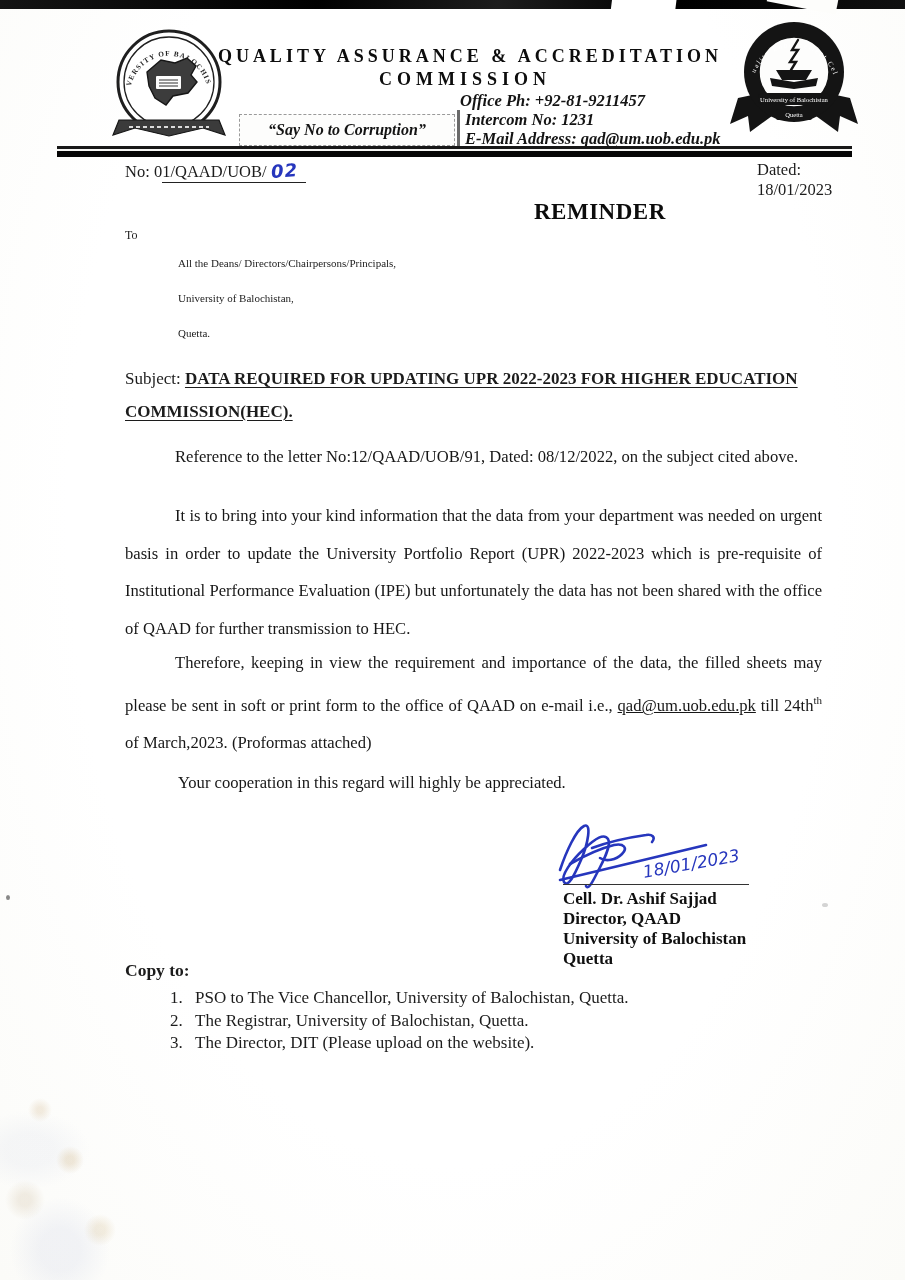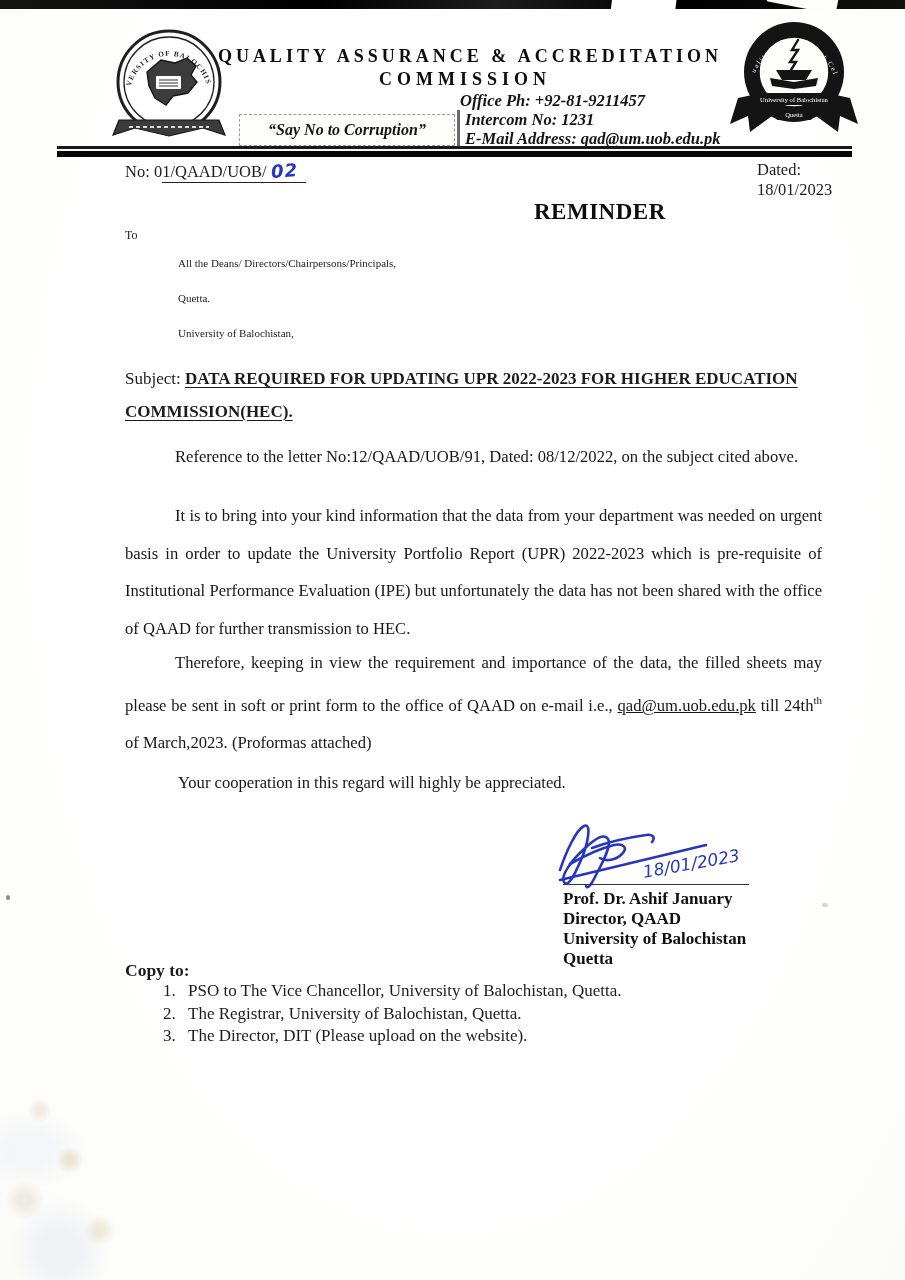--- a/index.html
+++ b/index.html
@@ -178,8 +178,8 @@
   <div class="to-label">To</div>
   <div class="recipients">
     <div>All the Deans/ Directors/Chairpersons/Principals,</div>
+    <div>University of Balochistan,</div>
     <div>Quetta.</div>
-    <div>University of Balochistan,</div>
   </div>
 
   <div class="subject">

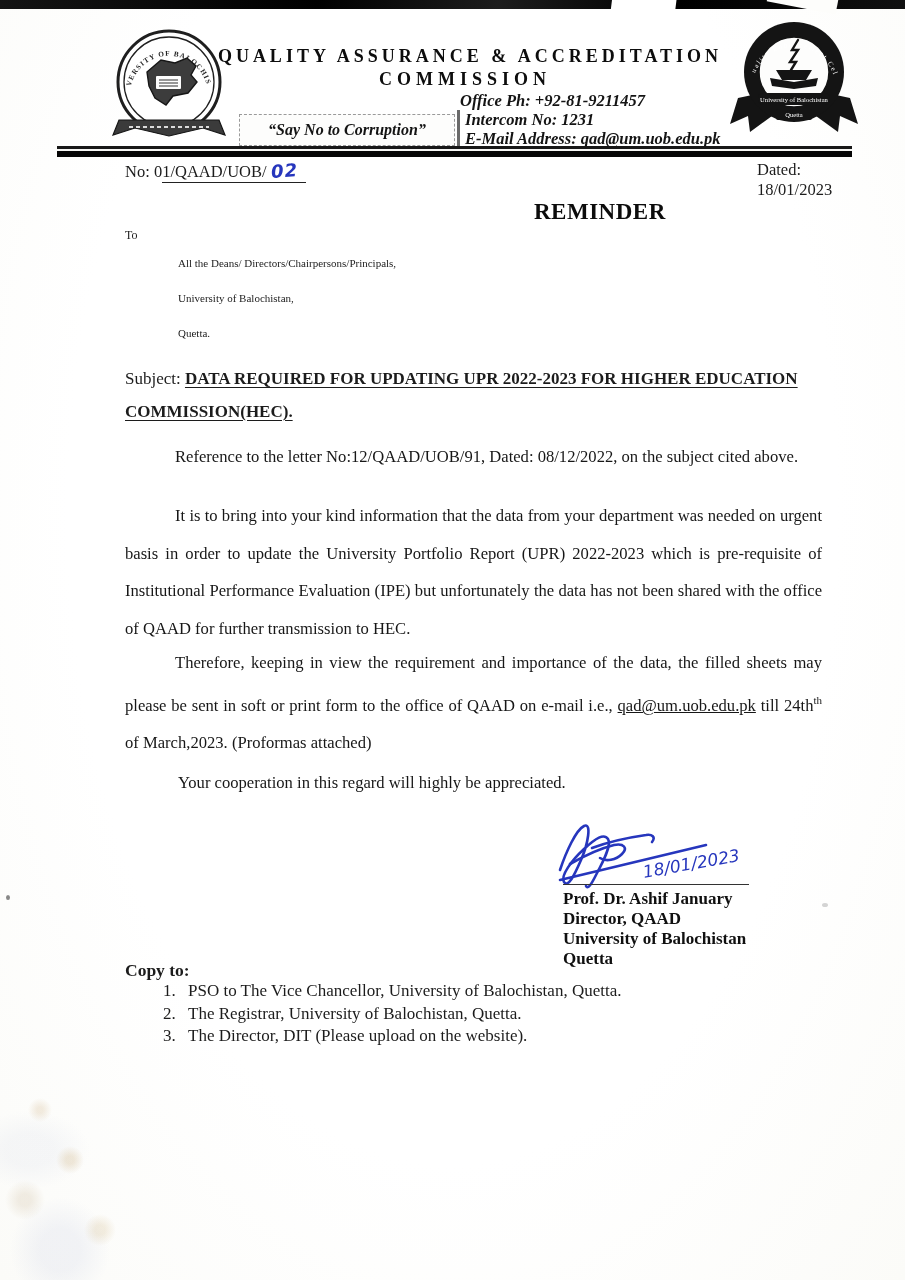--- a/index.html
+++ b/index.html
@@ -205,7 +205,7 @@
     <text transform="translate(96,60) rotate(-10)" font-size="17" fill="#2636bd" font-family="DejaVu Sans, sans-serif" font-style="italic">18/01/2023</text>
   </svg>
   <div class="sig-block">
-    <div>Prof. Dr. Ashif January</div>
+    <div>Cell. Dr. Ashif Sajjad</div>
     <div>Director, QAAD</div>
     <div>University of Balochistan</div>
     <div>Quetta</div>

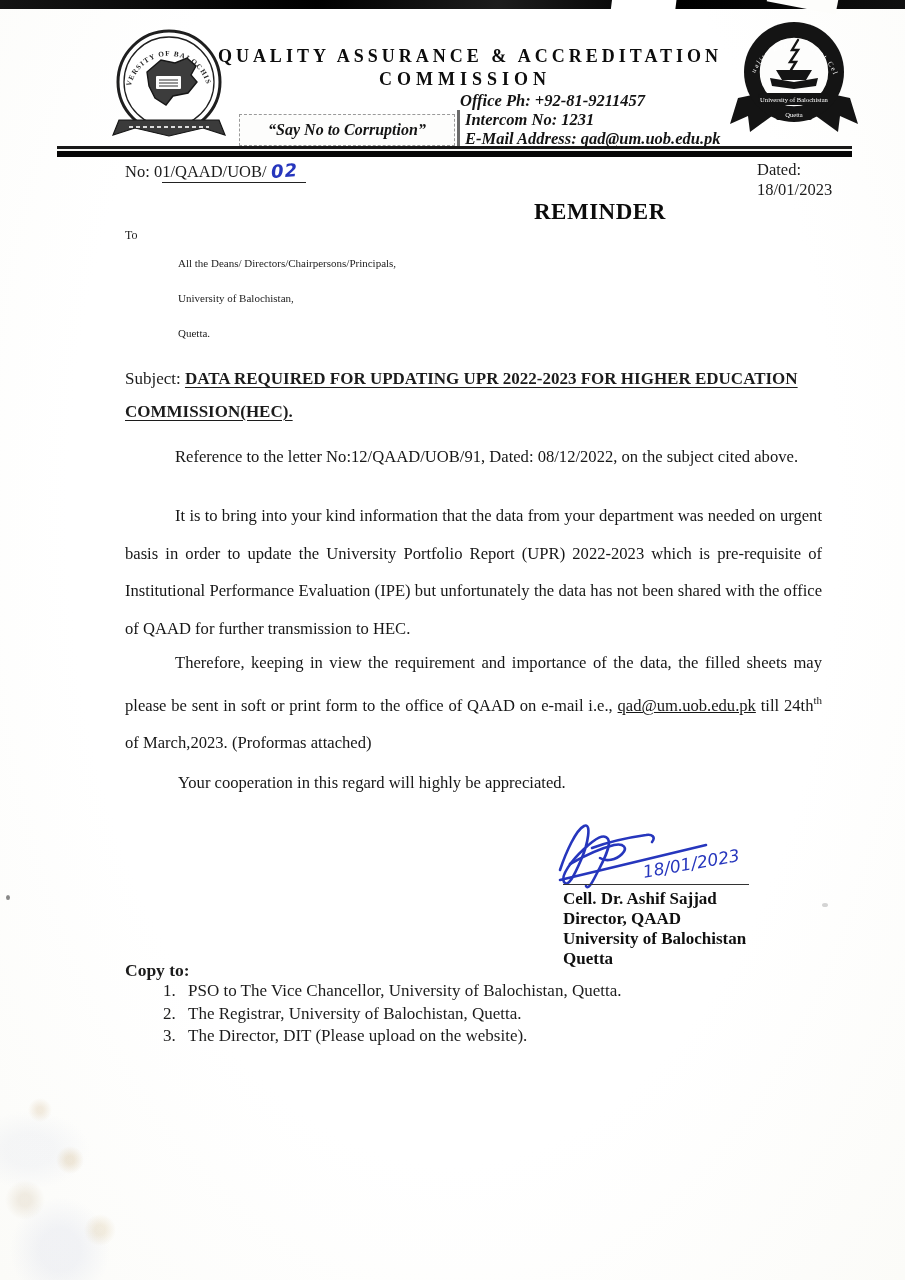--- a/index.html
+++ b/index.html
@@ -104,7 +104,7 @@
   .sig-block div{white-space:nowrap;}
 
   .copy-label{position:absolute;left:125px;top:960px;font-size:17.5px;font-weight:bold;}
-  .copy-list{position:absolute;left:132px;top:980px;margin:0;padding-left:48px;font-size:17px;line-height:22.5px;}
+  .copy-list{position:absolute;left:132px;top:980px;margin:7px;padding-left:48px;font-size:17px;line-height:22.5px;}
   .copy-list li{padding-left:8px;}
 </style>
 </head>

